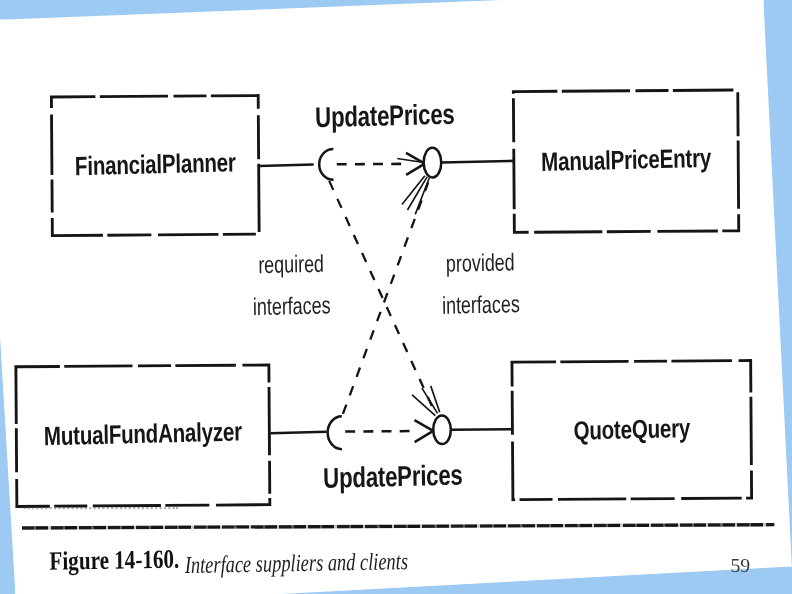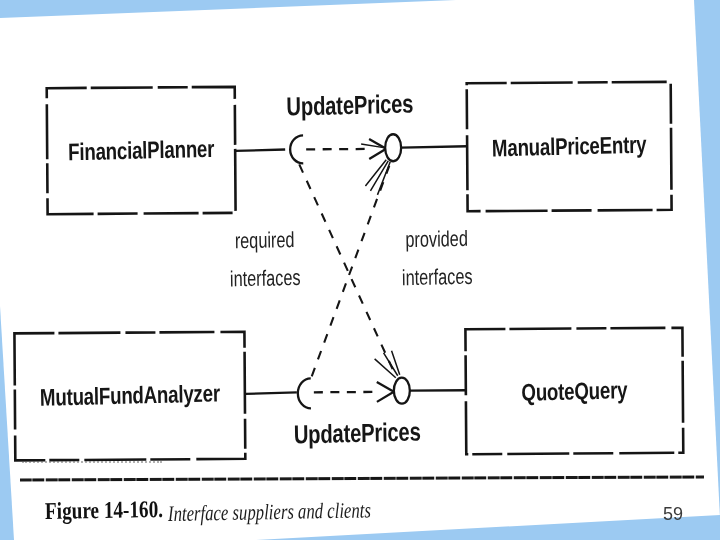--- a/index.html
+++ b/index.html
@@ -66,7 +66,7 @@
   }
   #page-number {
     position:absolute; left:655px; top:504px; width:36px; text-align:center;
-    font-family:Liberation Sans, sans-serif; font-size:18px; color:#3a3a3a;
+    font-family:Liberation Serif, serif; font-size:18px; color:#3a3a3a;
   }
 </style>
 </head>

